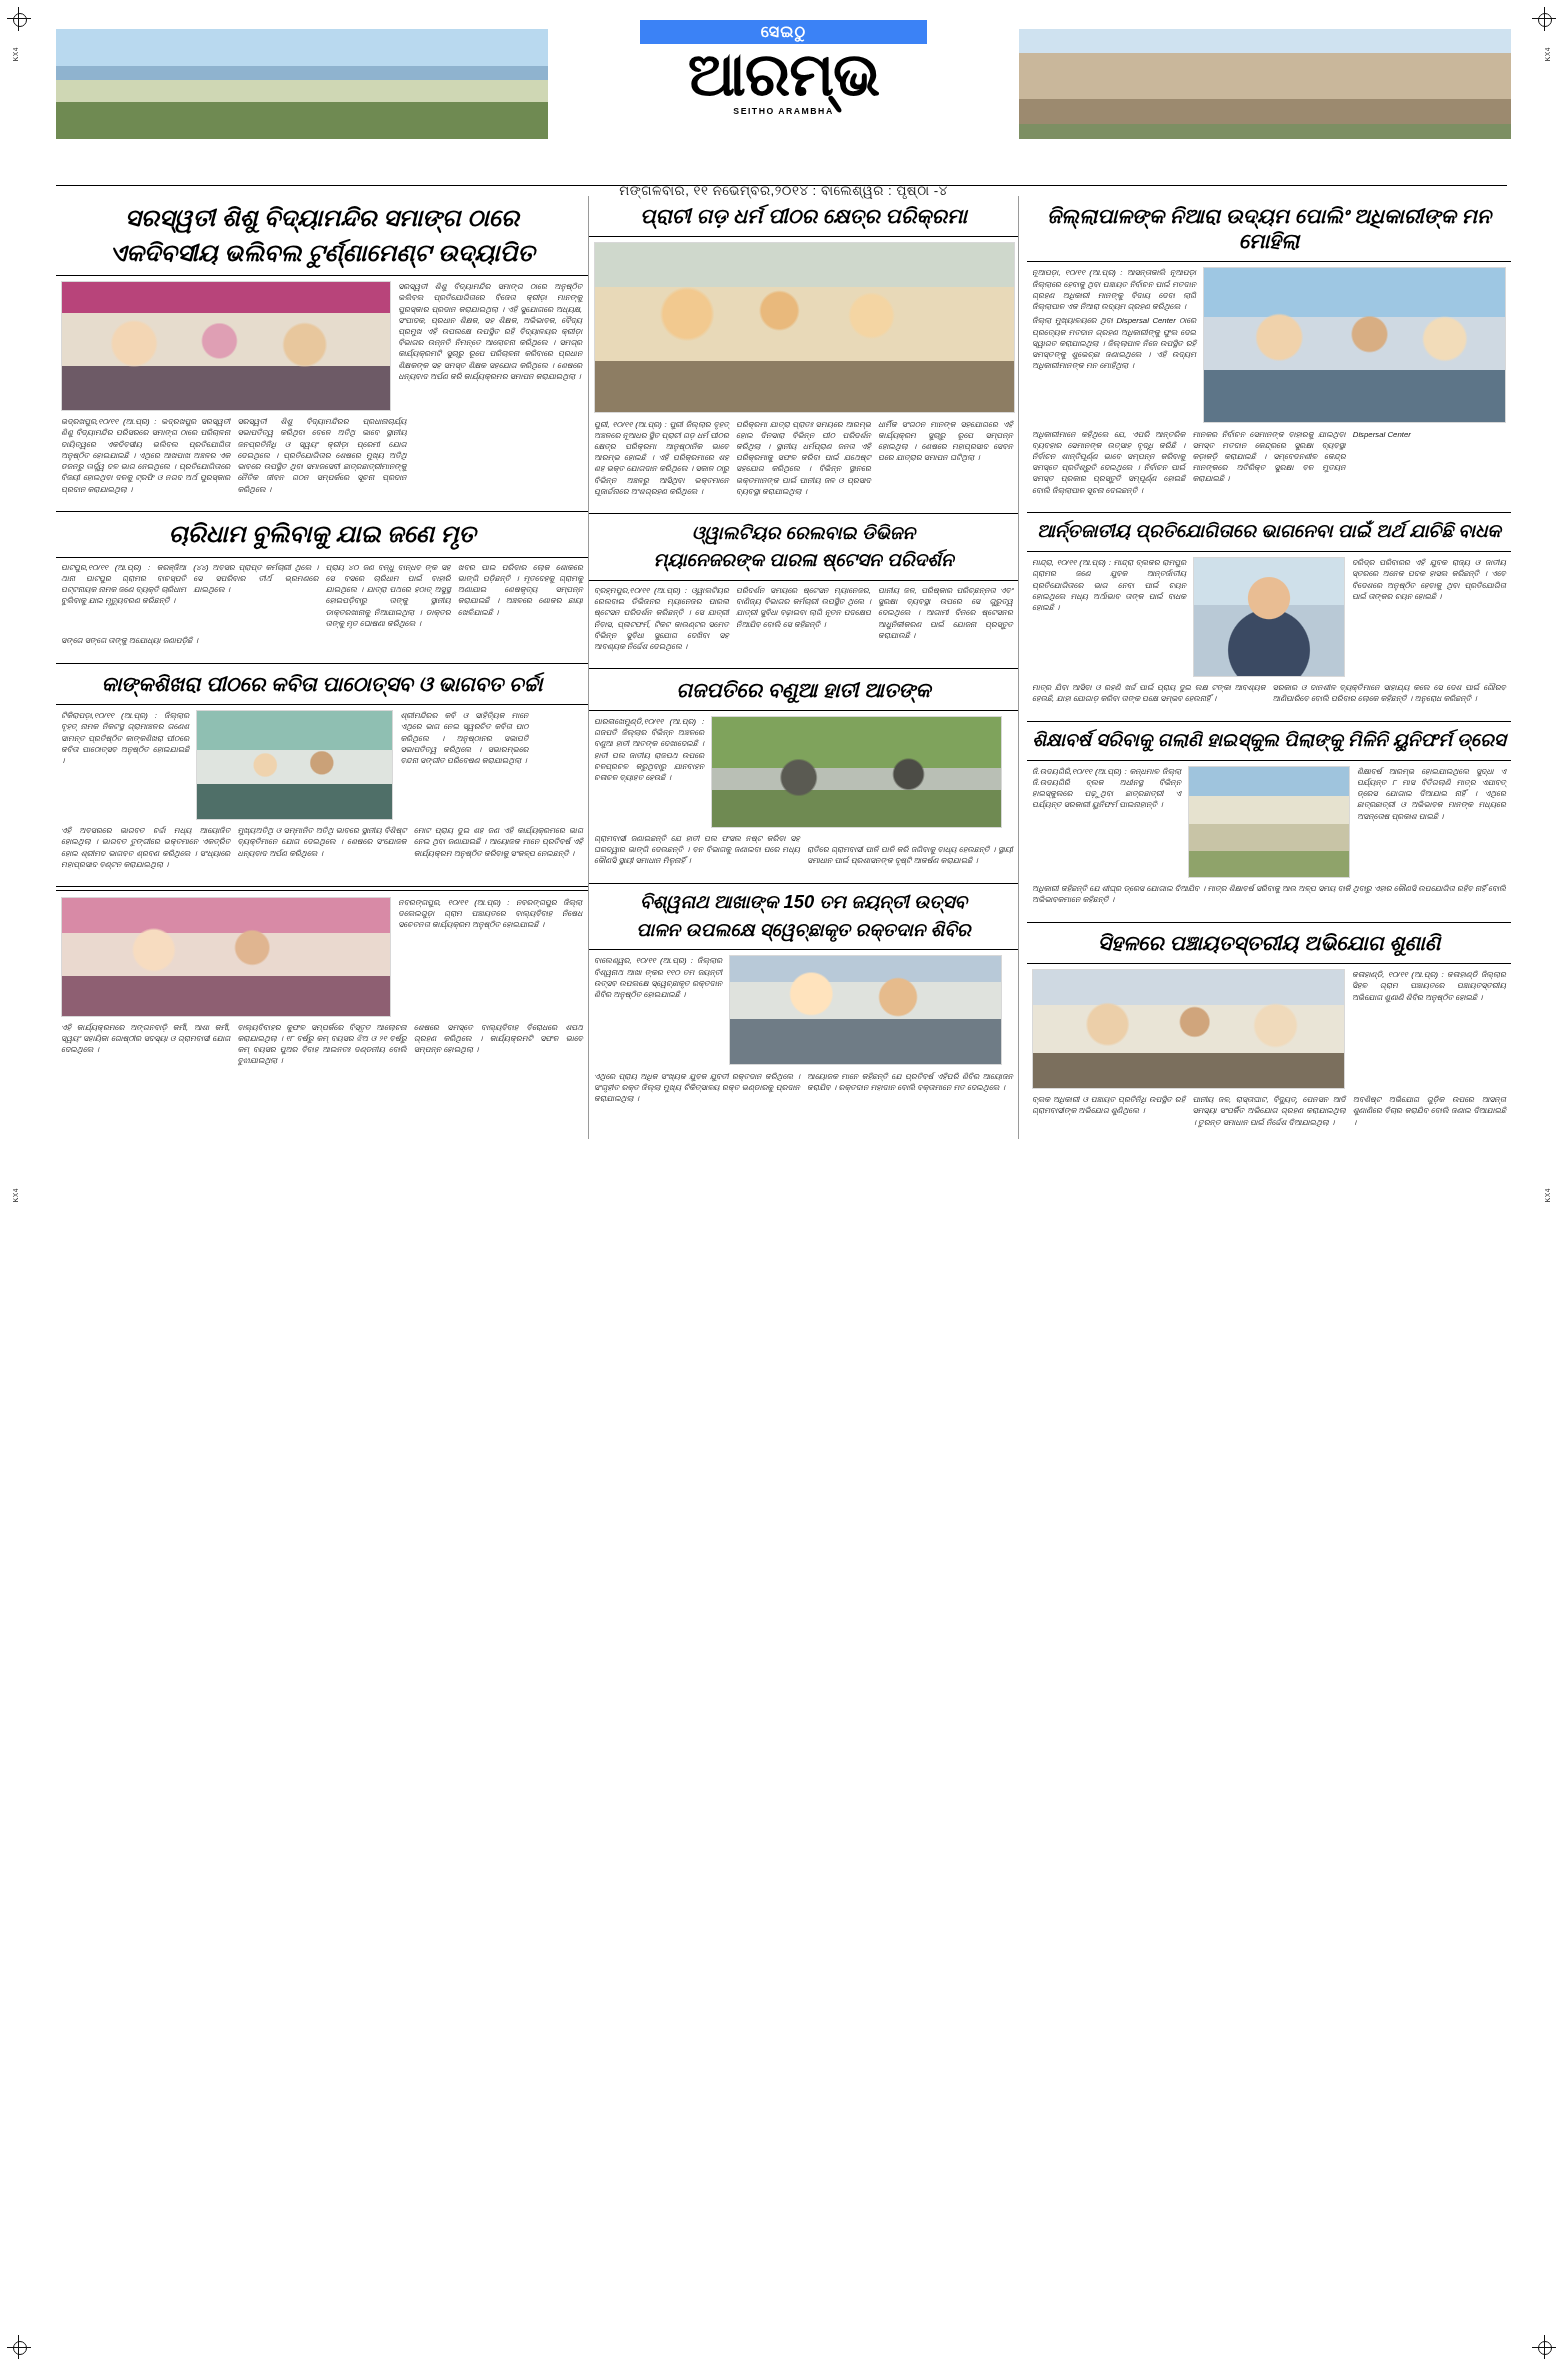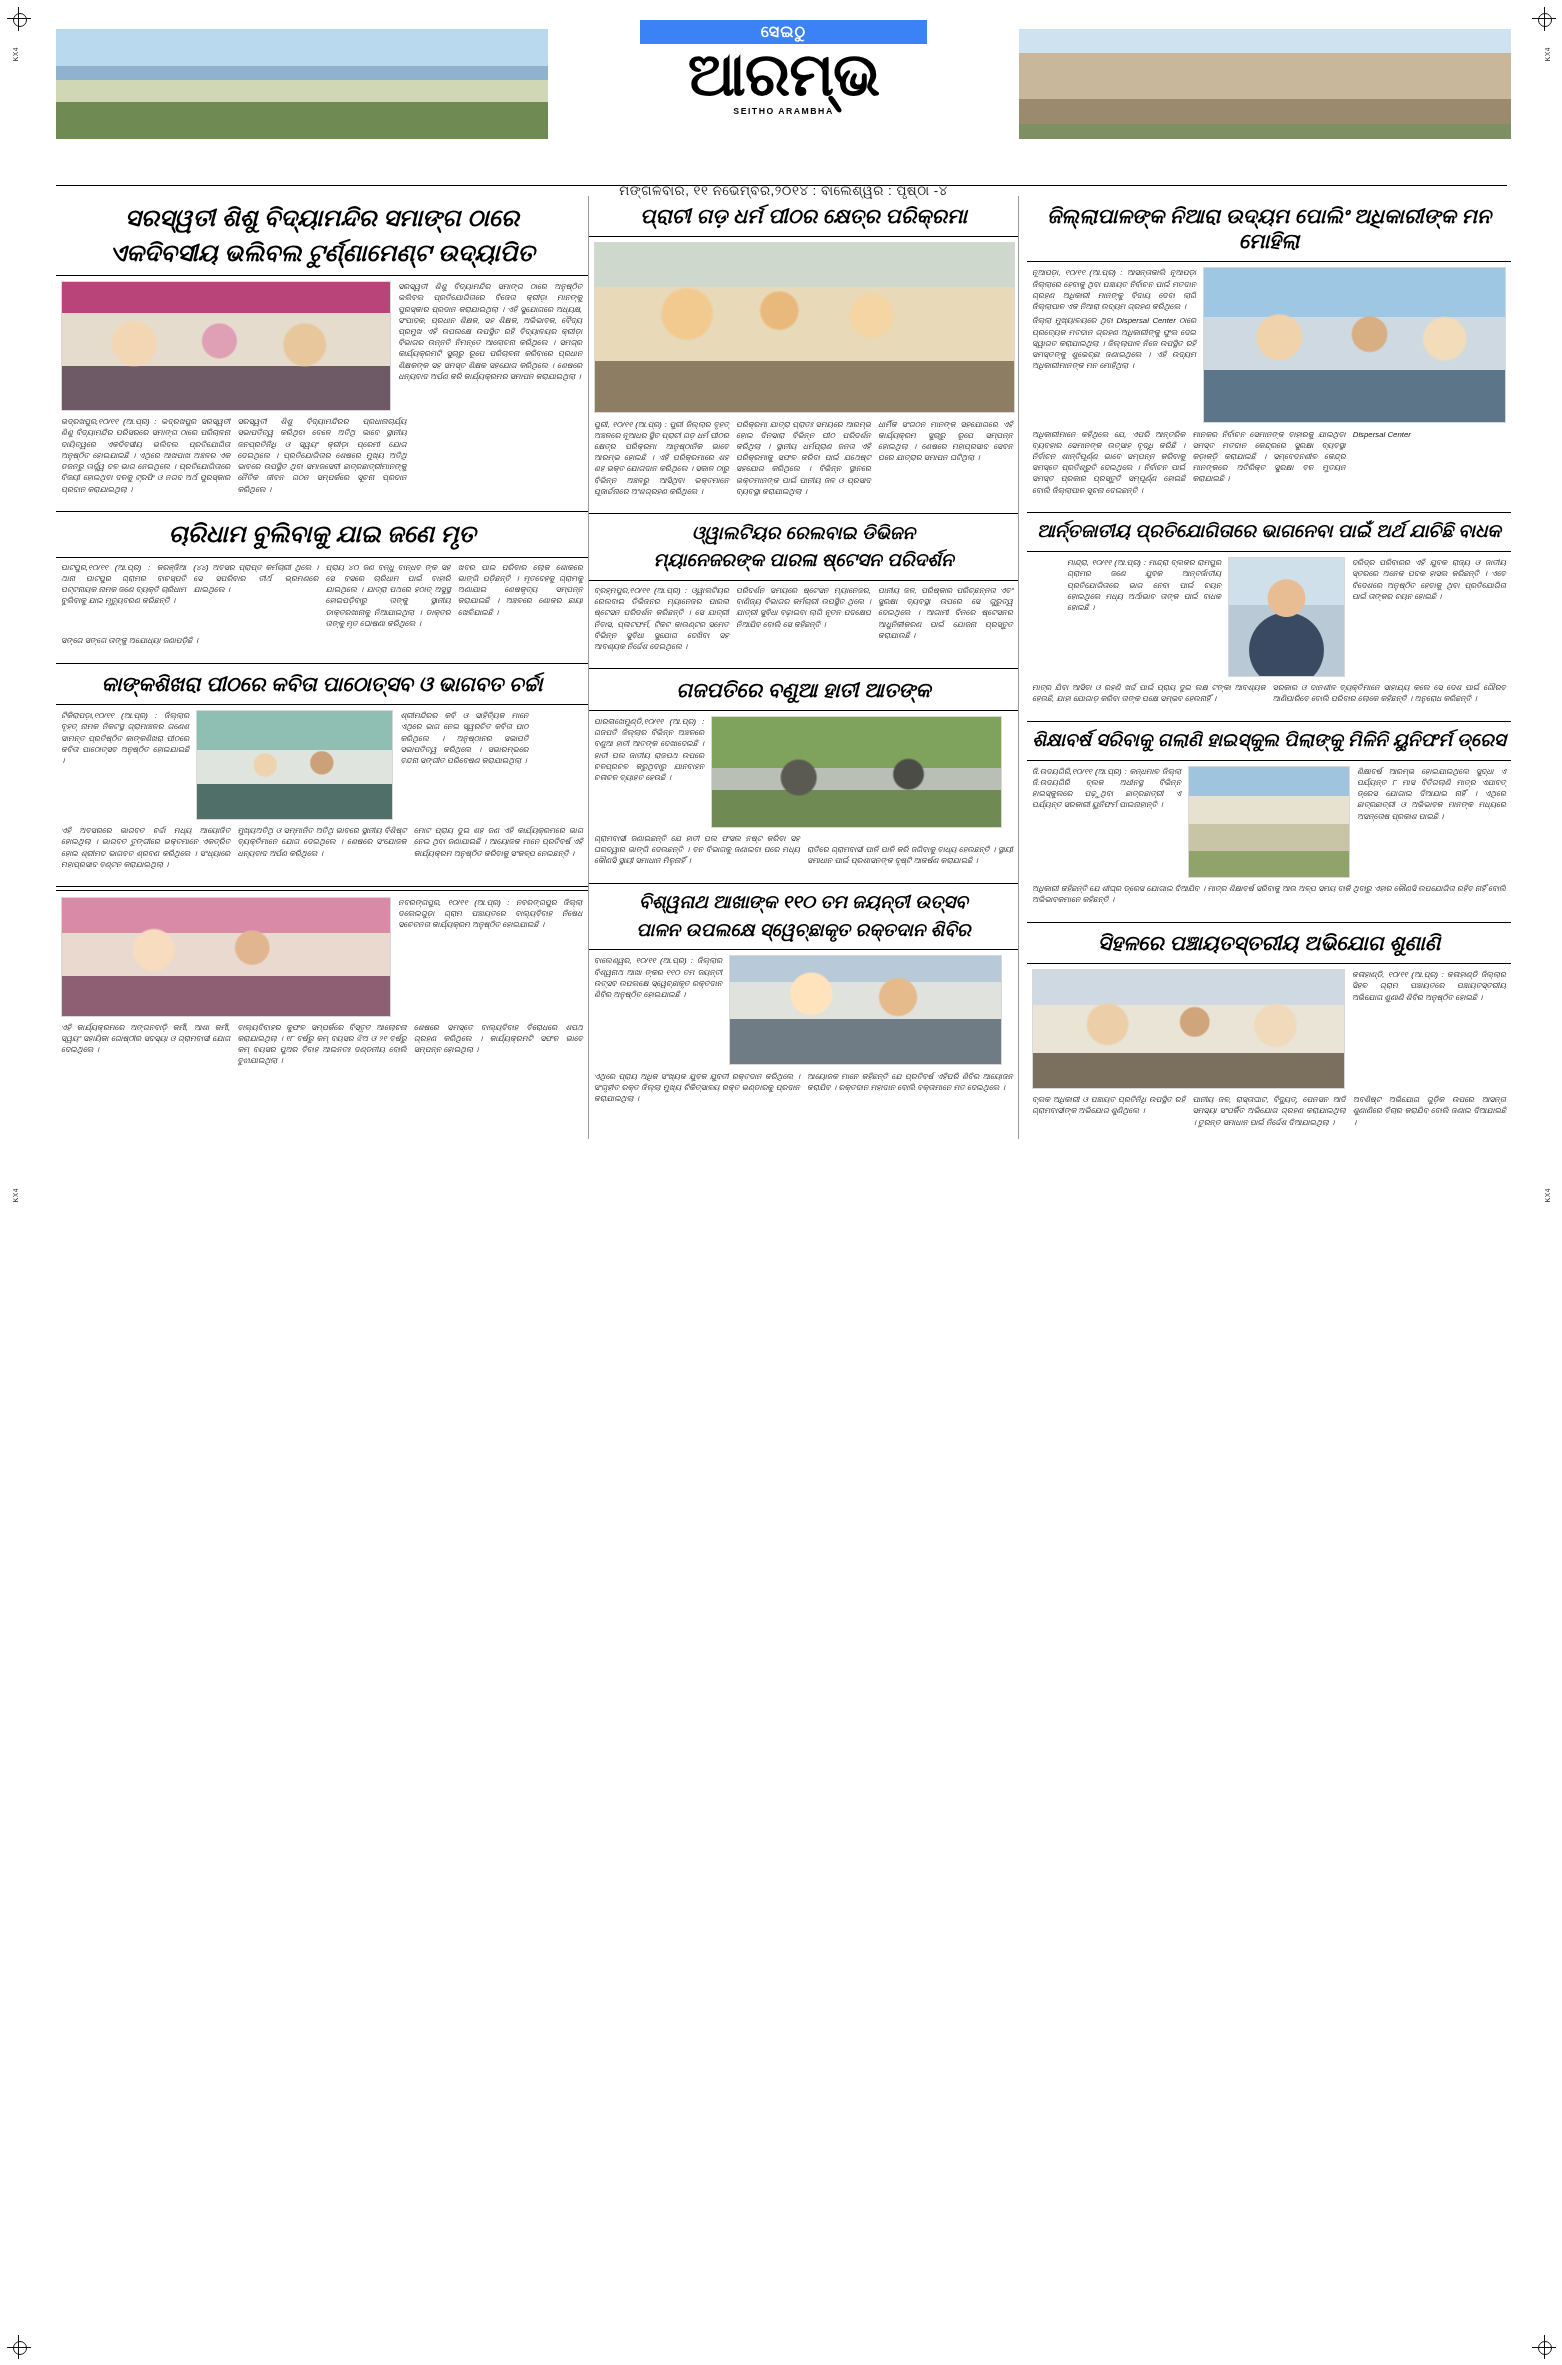--- a/index.html
+++ b/index.html
@@ -297,7 +297,7 @@
         <div class="blk">
           <h2 class="hl xs">ଆର୍ନ୍ତଜାତୀୟ ପ୍ରତିଯୋଗିତାରେ ଭାଗନେବା ପାଇଁ ଅର୍ଥ ଯାଚିଛି ବାଧକ</h2>
           <div class="rule"></div>
-          <div style="display:flex;gap:7.2px;padding:5.1px 5.1px 0 5.1px;margin-left:35px;">
+          <div style="display:flex;gap:7.2px;padding:5.1px 5.1px 0 5.1px;">
             <div class="tcol" style="width:154px;flex:none;">ମାନ୍ଦ୍ରା, ୧୦/୧୧ (ଆ.ପ୍ର) : ମାନ୍ଦ୍ରା ବ୍ଲକର ରାମପୁର ଗ୍ରାମର ଜଣେ ଯୁବକ ଆନ୍ତର୍ଜାତୀୟ ପ୍ରତିଯୋଗିତାରେ ଭାଗ ନେବା ପାଇଁ ଚୟନ ହୋଇଥିଲେ ମଧ୍ୟ ଅର୍ଥାଭାବ ତାଙ୍କ ପାଇଁ ବାଧକ ହୋଇଛି ।</div>
             <div class="photo pPortrait" style="width:154px;height:118px;"></div>
             <div class="tcol" style="width:154px;flex:none;">ଦରିଦ୍ର ପରିବାରର ଏହି ଯୁବକ ରାଜ୍ୟ ଓ ଜାତୀୟ ସ୍ତରରେ ଅନେକ ପଦକ ହାସଲ କରିଛନ୍ତି । ଏବେ ବିଦେଶରେ ଅନୁଷ୍ଠିତ ହେବାକୁ ଥିବା ପ୍ରତିଯୋଗିତା ପାଇଁ ତାଙ୍କର ଚୟନ ହୋଇଛି ।</div>

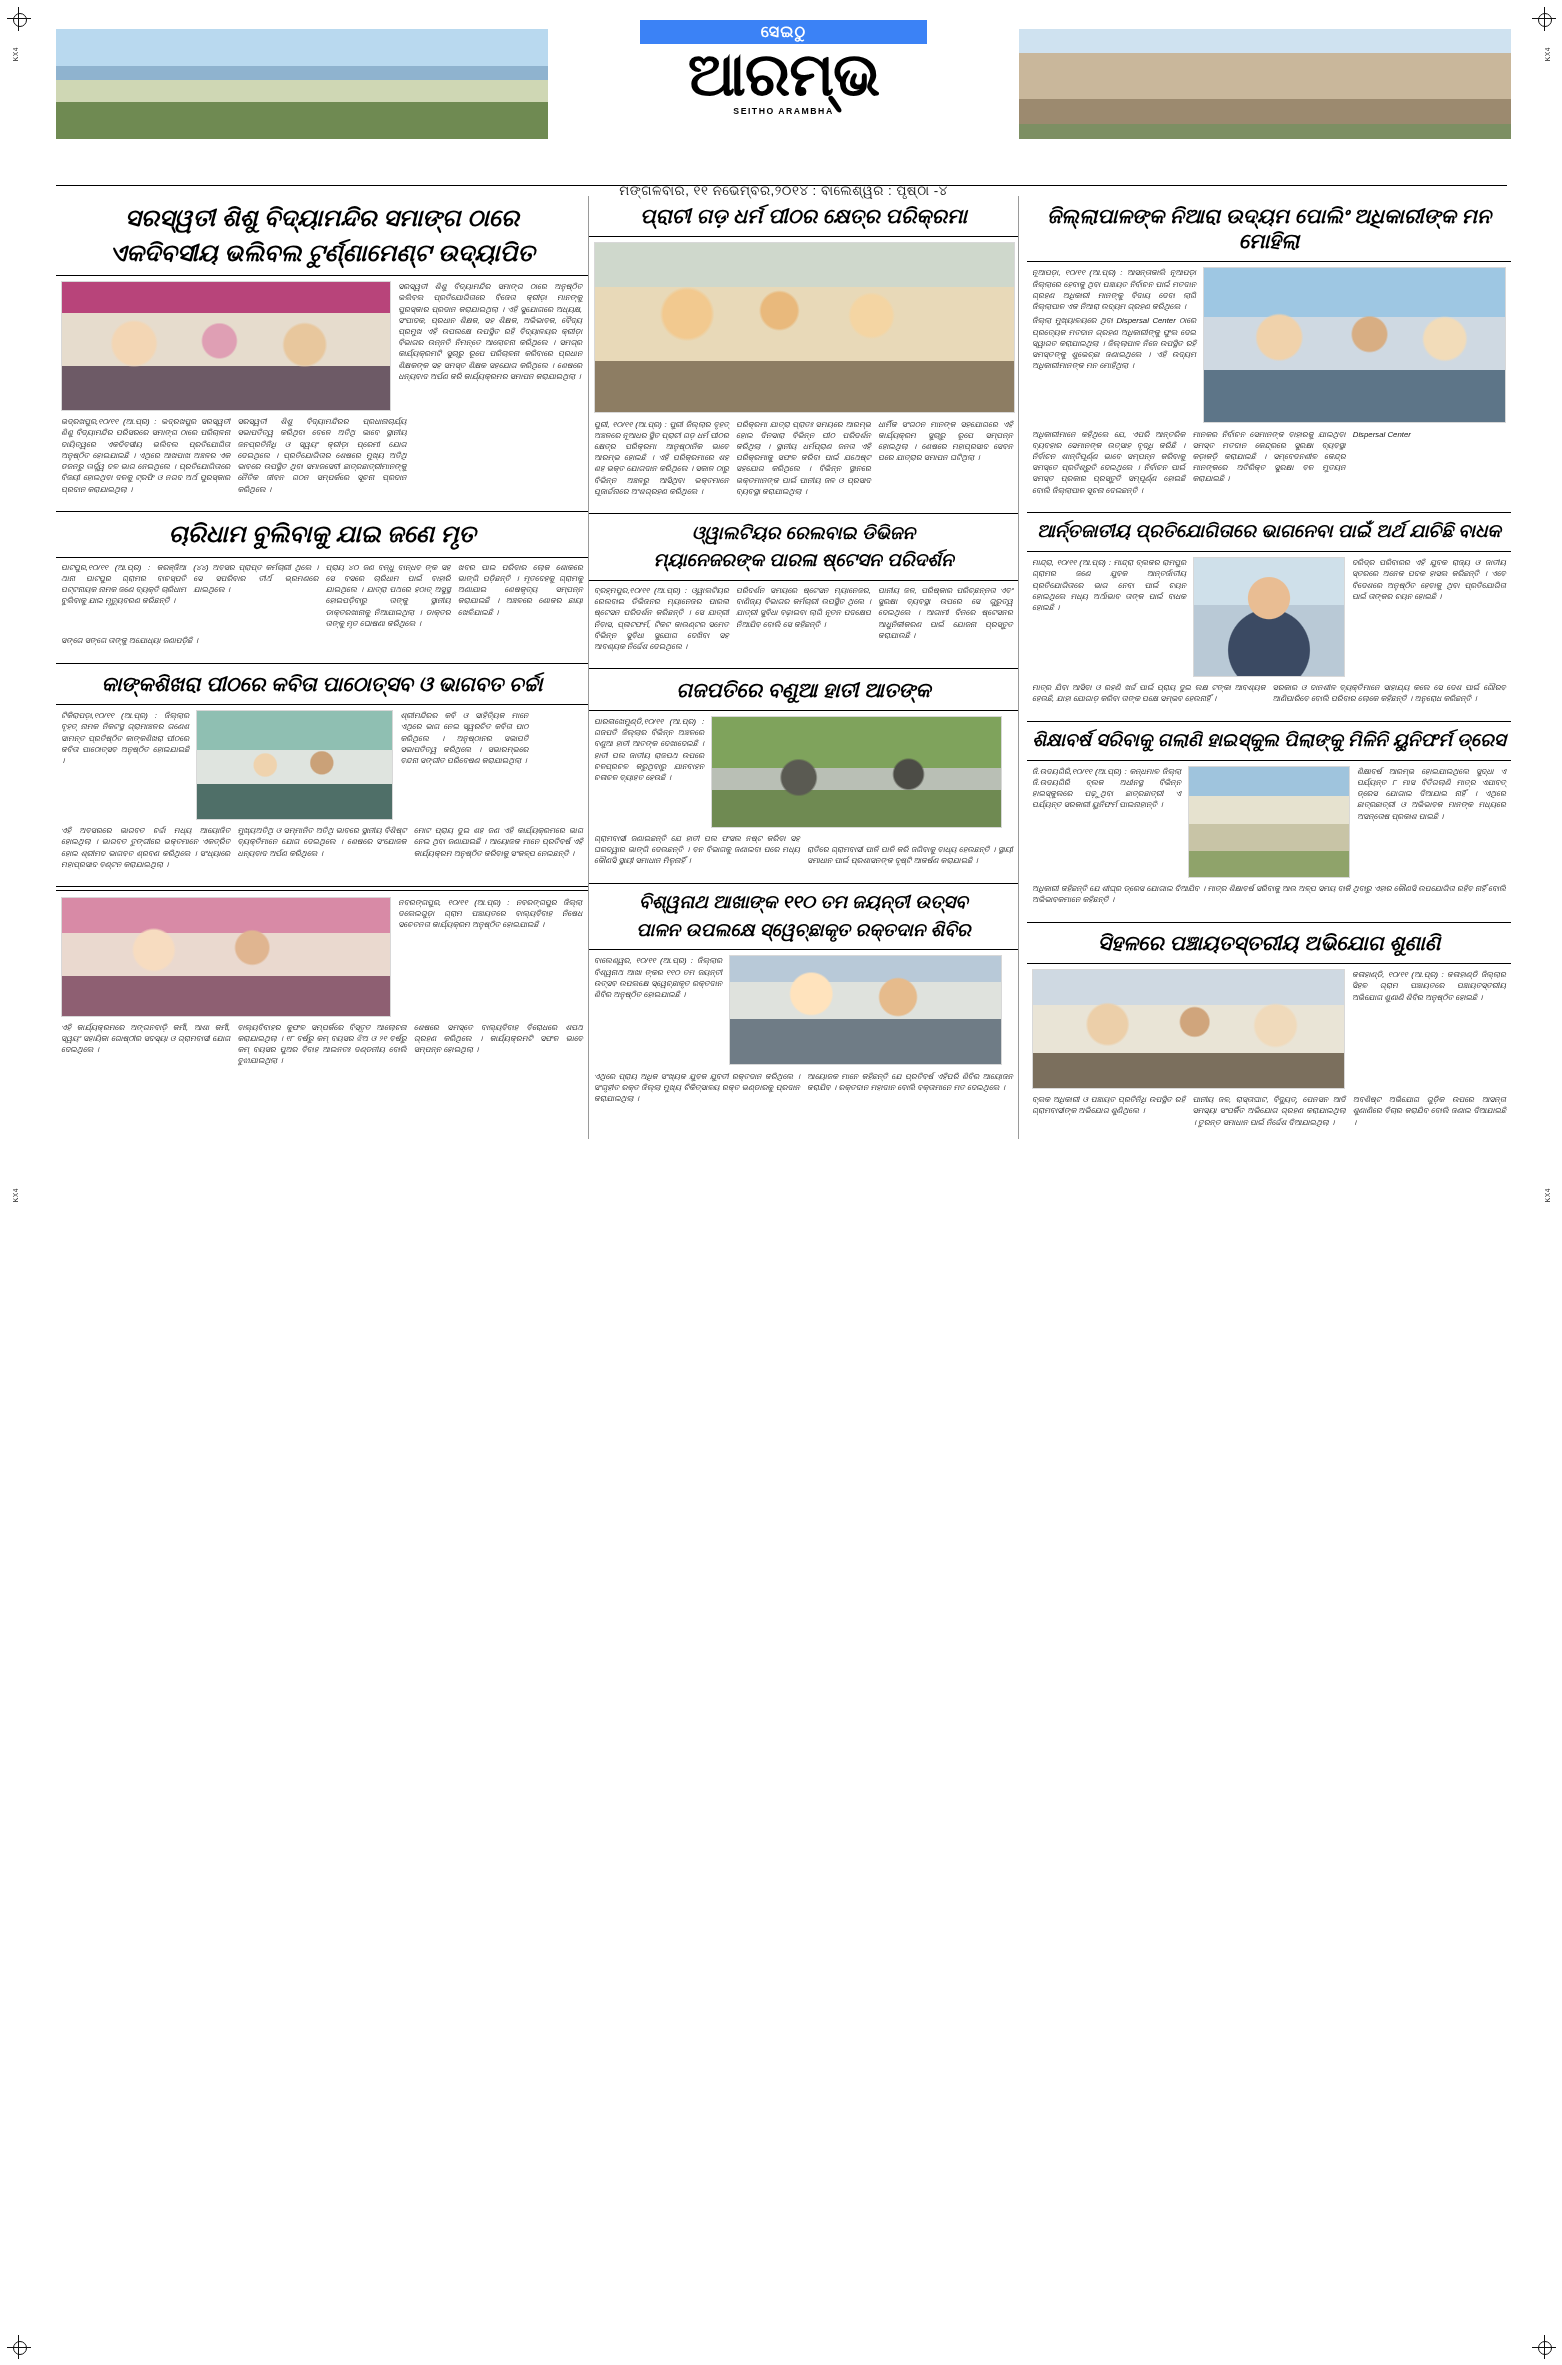--- a/index.html
+++ b/index.html
@@ -259,7 +259,7 @@
         <div class="sep"></div>
 
         <div class="blk">
-          <h2 class="hl xs">ବିଶ୍ୱନାଥ ଆଖାଙ୍କ ୧୧୦ ତମ ଜୟନ୍ତୀ ଉତ୍ସବ</h2>
+          <h2 class="hl xs">ବିଶ୍ୱନାଥ ଆଖାଙ୍କ 150 ତମ ଜୟନ୍ତୀ ଉତ୍ସବ</h2>
           <h2 class="hl xs" style="padding-top:0;">ପାଳନ ଉପଲକ୍ଷେ ସ୍ୱେଚ୍ଛାକୃତ ରକ୍ତଦାନ ଶିବିର</h2>
           <div class="rule"></div>
           <div style="display:flex;gap:7.2px;padding:5.1px 5.1px 0 5.1px;">

